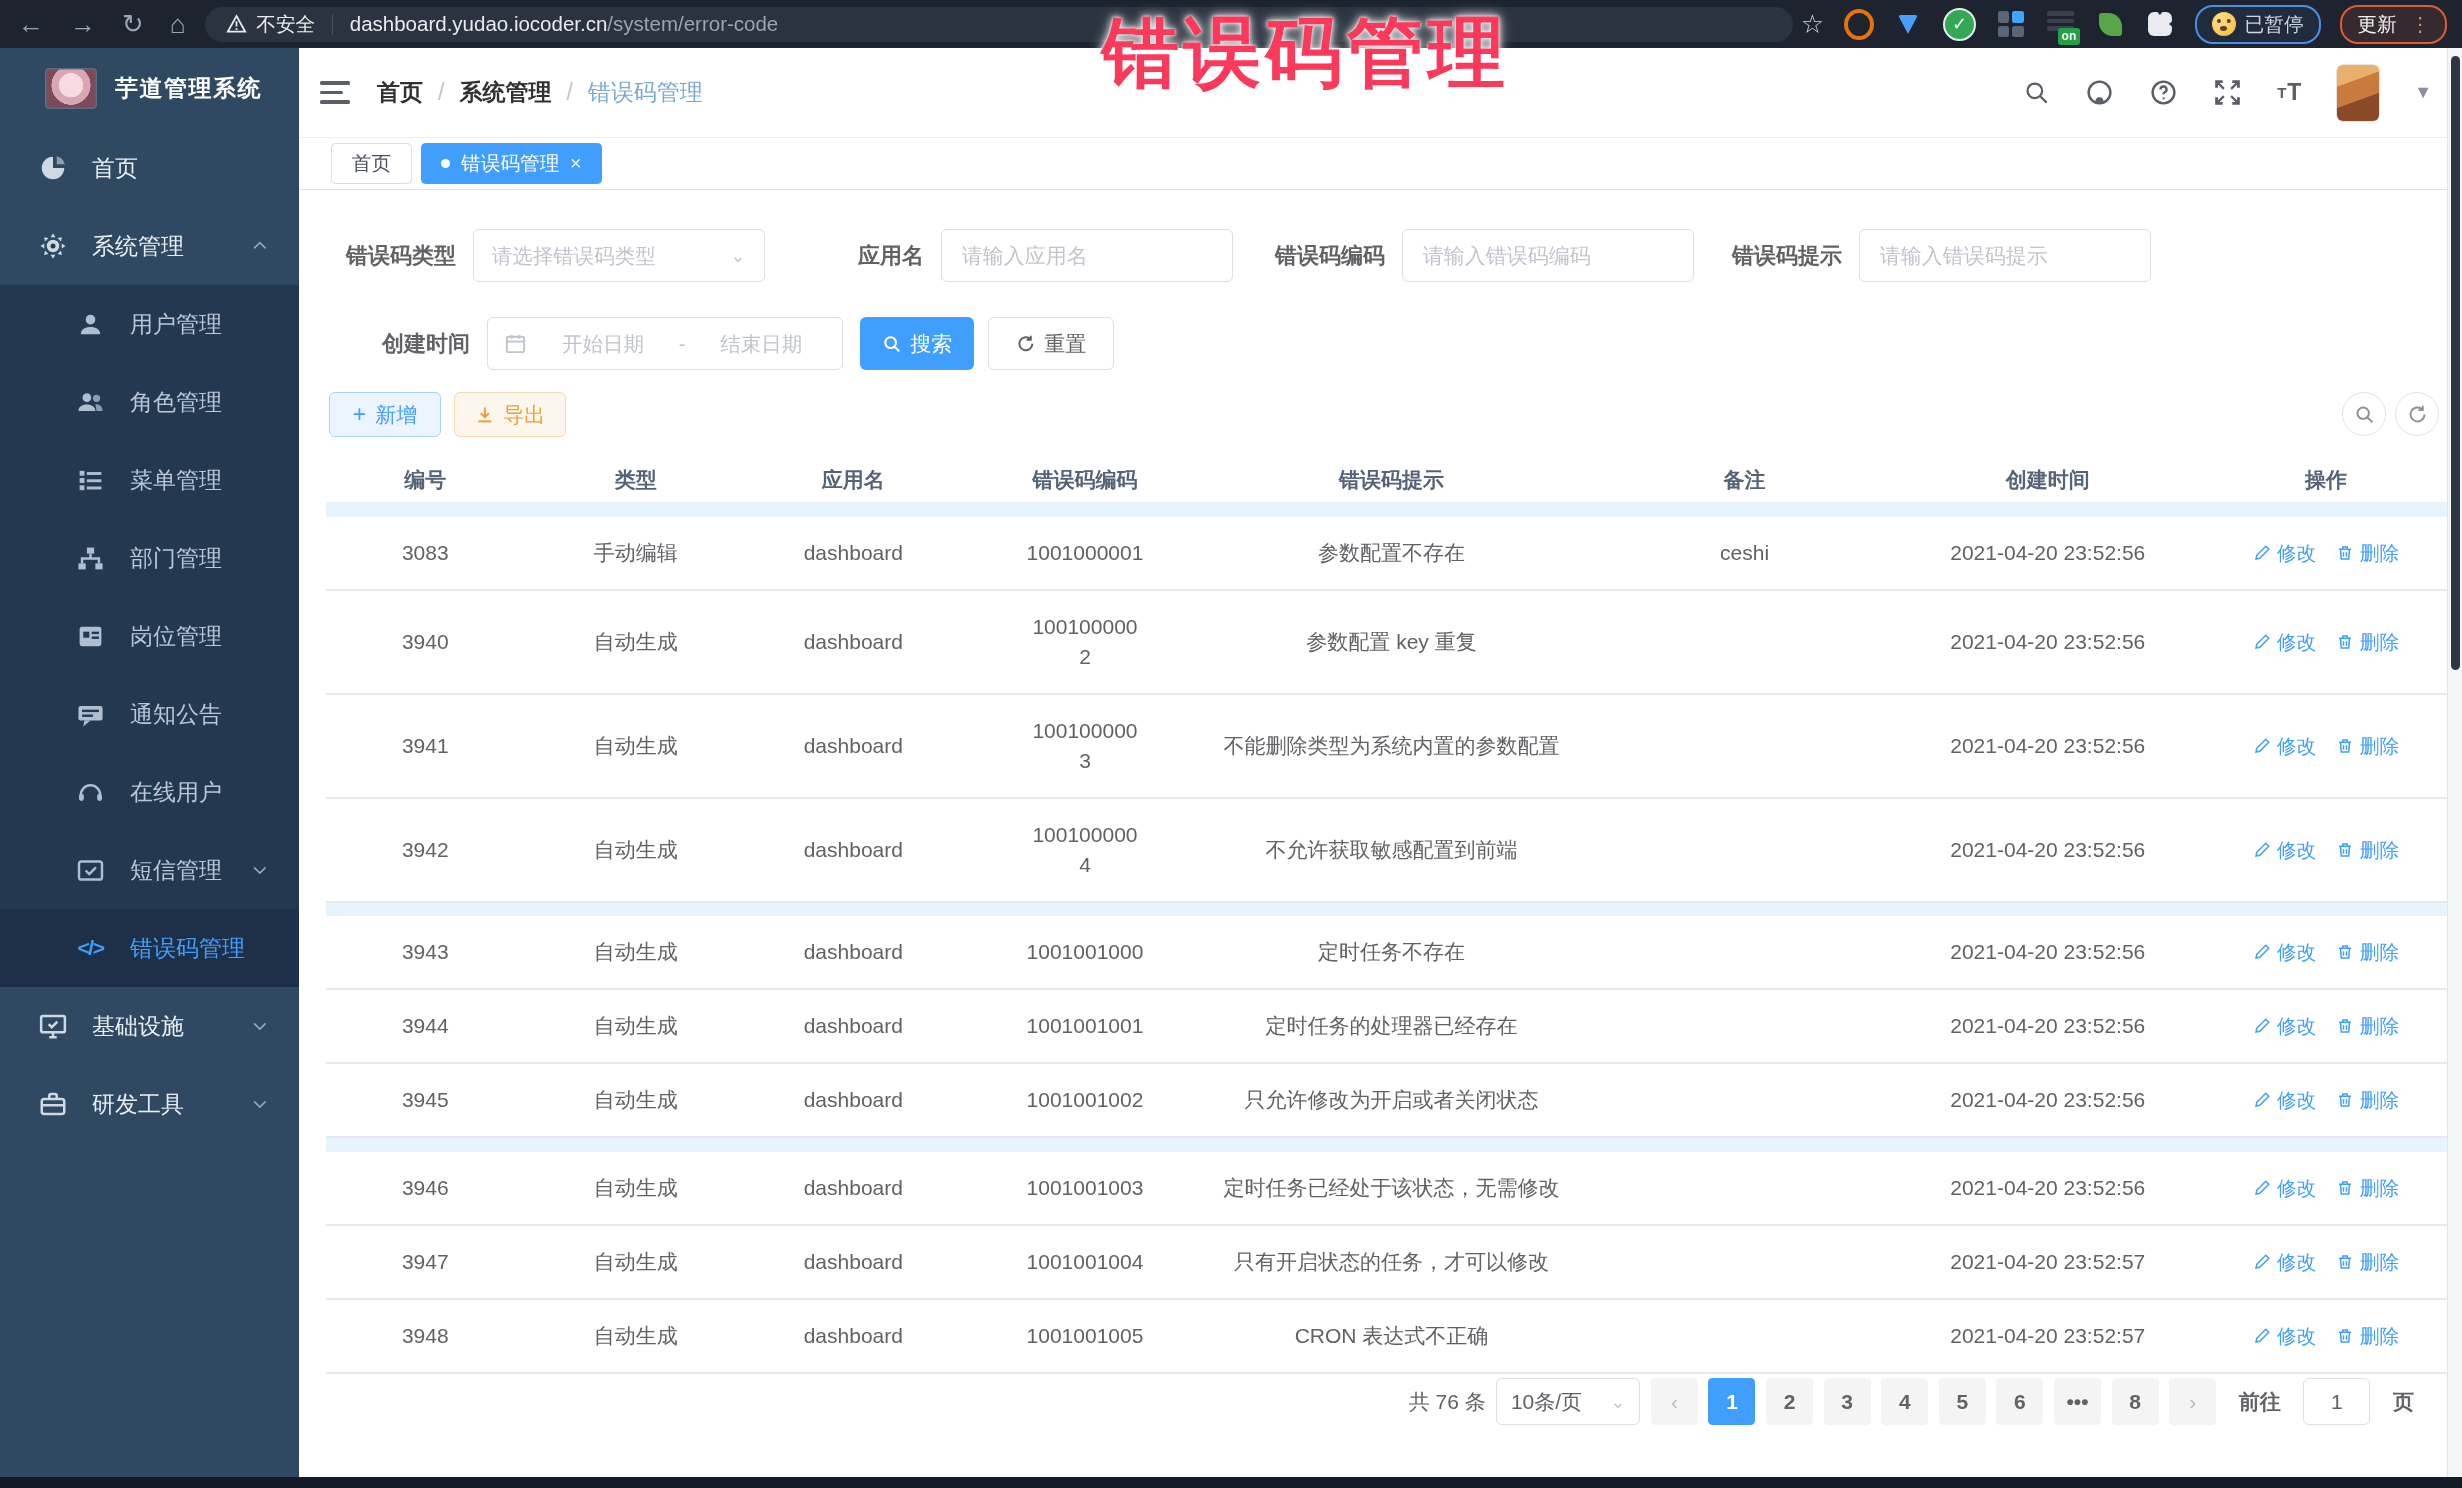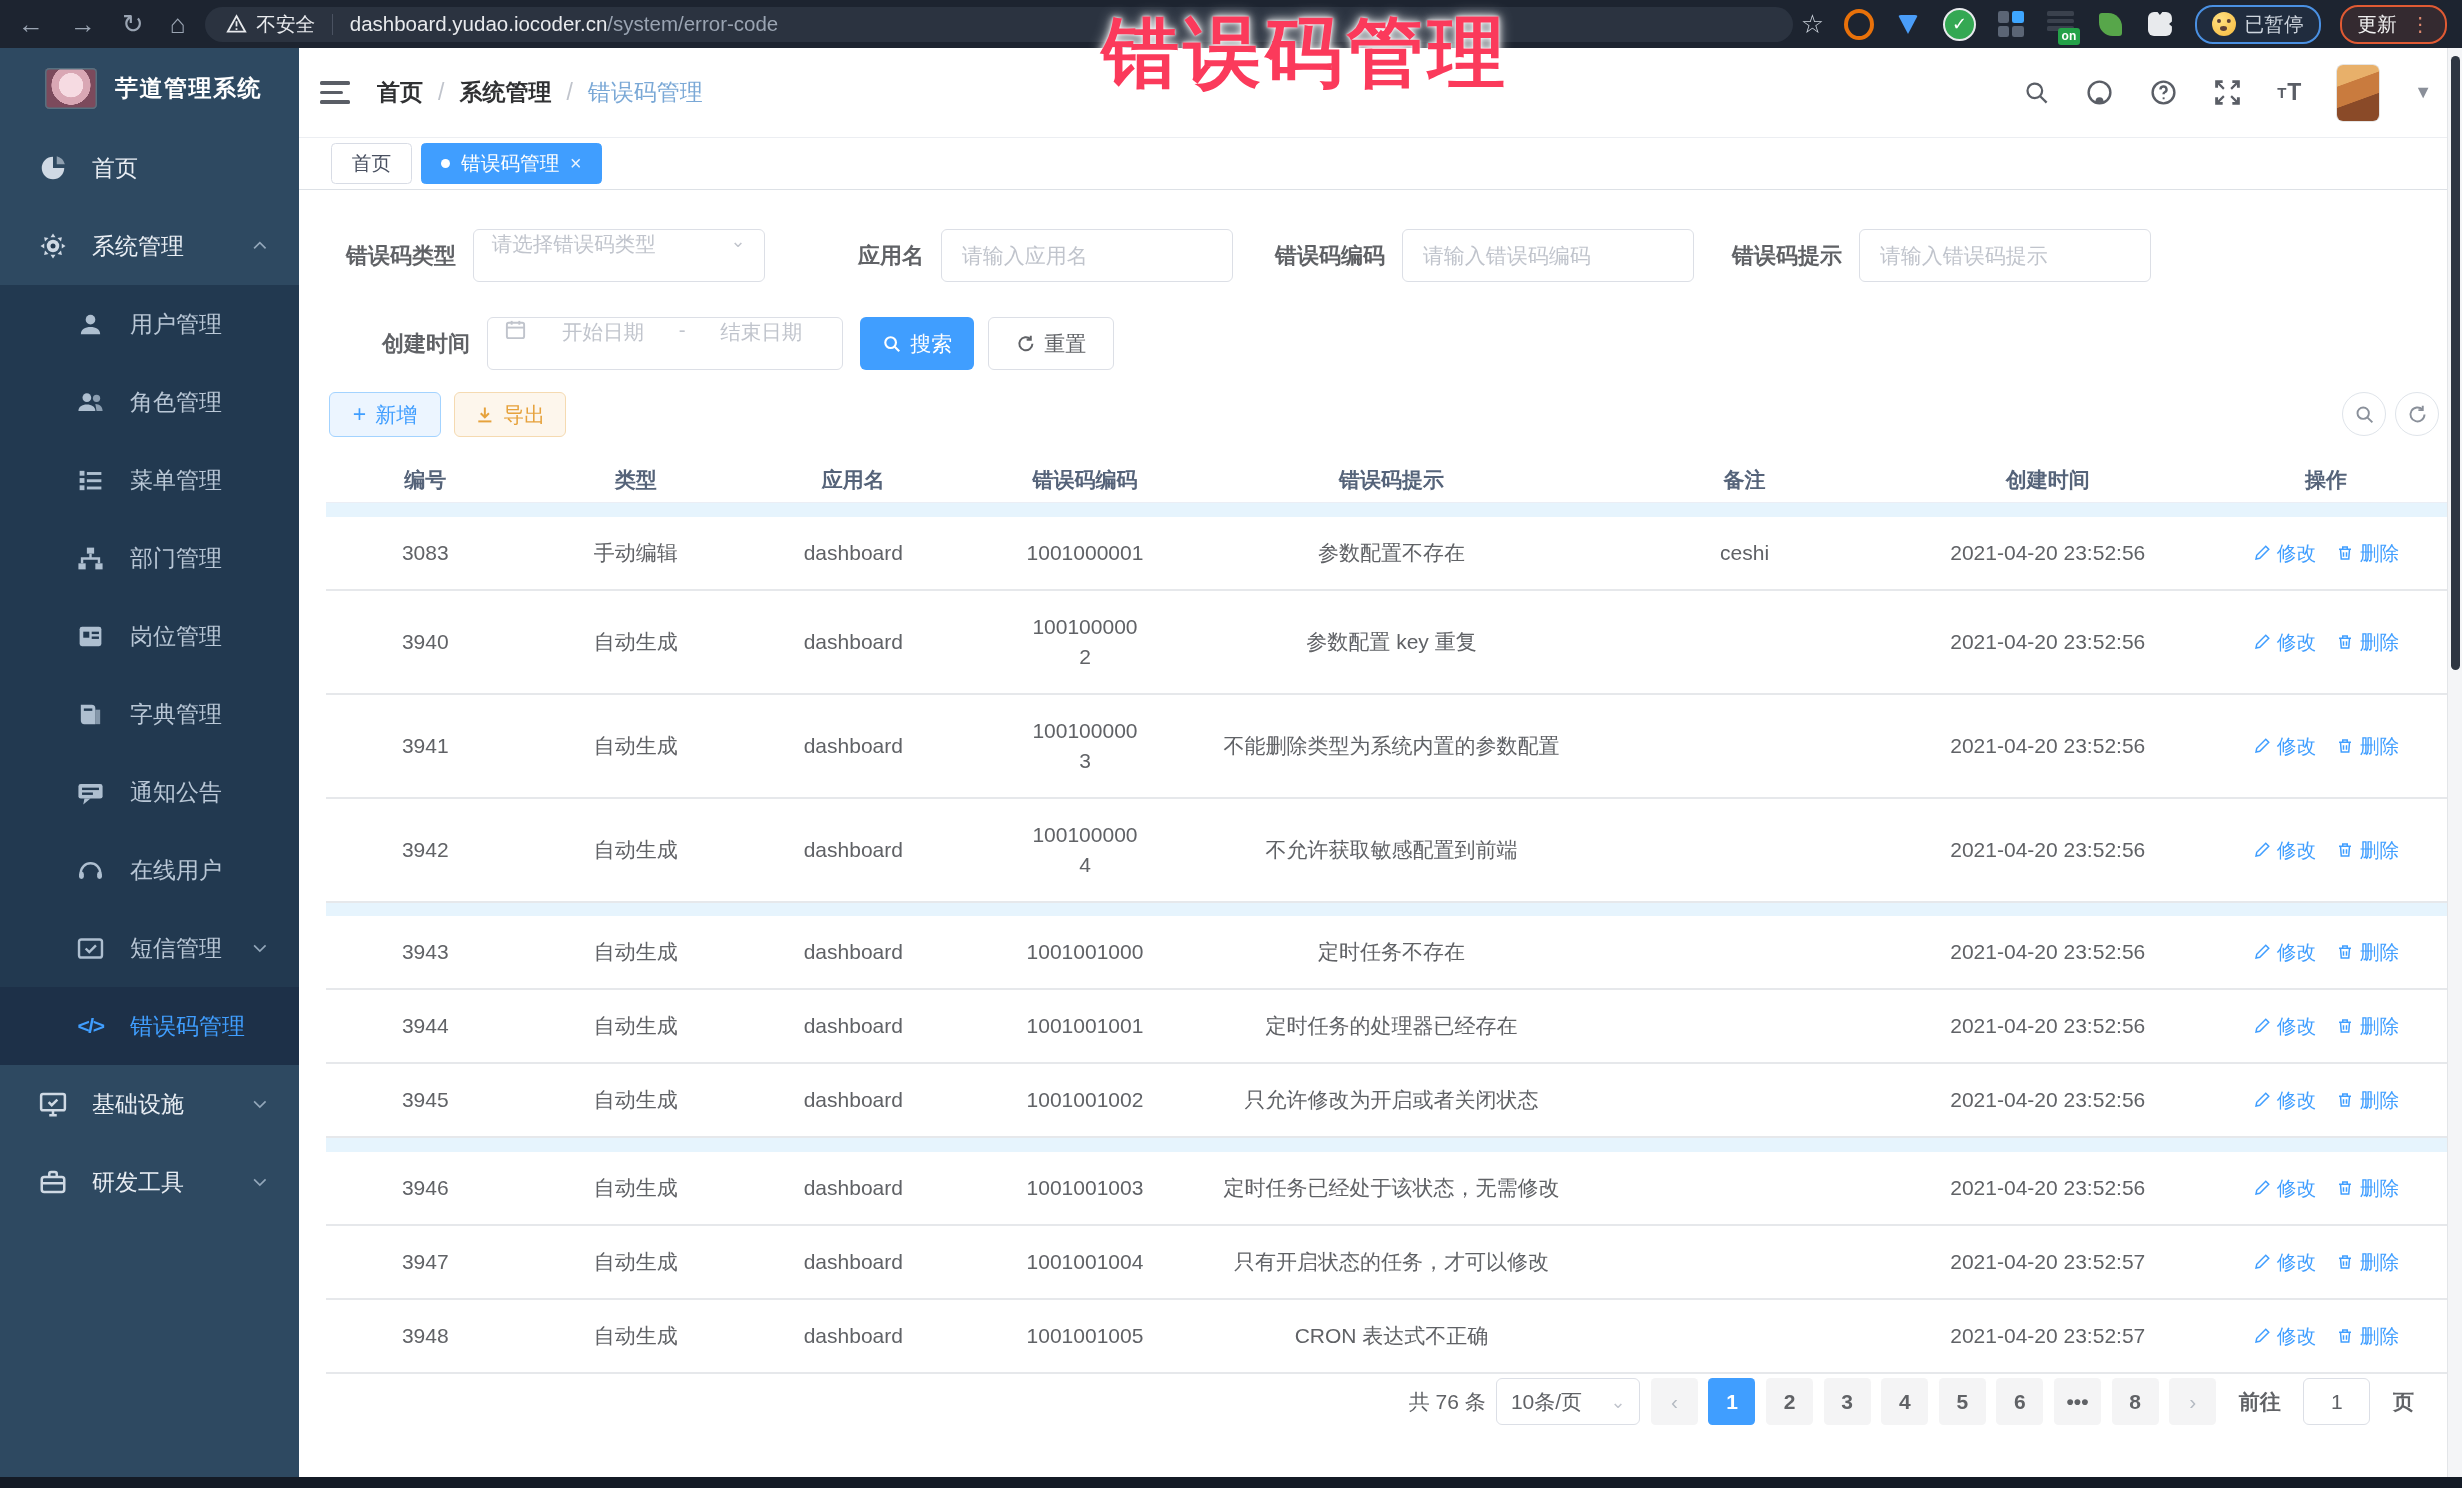--- a/index.html
+++ b/index.html
@@ -94,7 +94,7 @@
   .content{position:relative;height:1288px;}
   .fgroup{position:absolute;display:flex;align-items:center;}
   .flabel{font-size:22px;color:#606266;font-weight:600;text-align:right;margin-right:16.7px;white-space:nowrap;}
-  .ctrl{height:53px;border:1.5px solid #dcdfe6;border-radius:6px;display:flex;
+  .ctrl{height:53px;border:1.5px solid #dcdfe6;border-radius:6px;display:flex;align-items:center;
         font-size:20.5px;color:#c0c4cc;background:#fff;box-sizing:border-box;}
   .ctrl input{border:none;outline:none;font-size:21px;color:#606266;width:100%;background:transparent;
               font-family:inherit;}

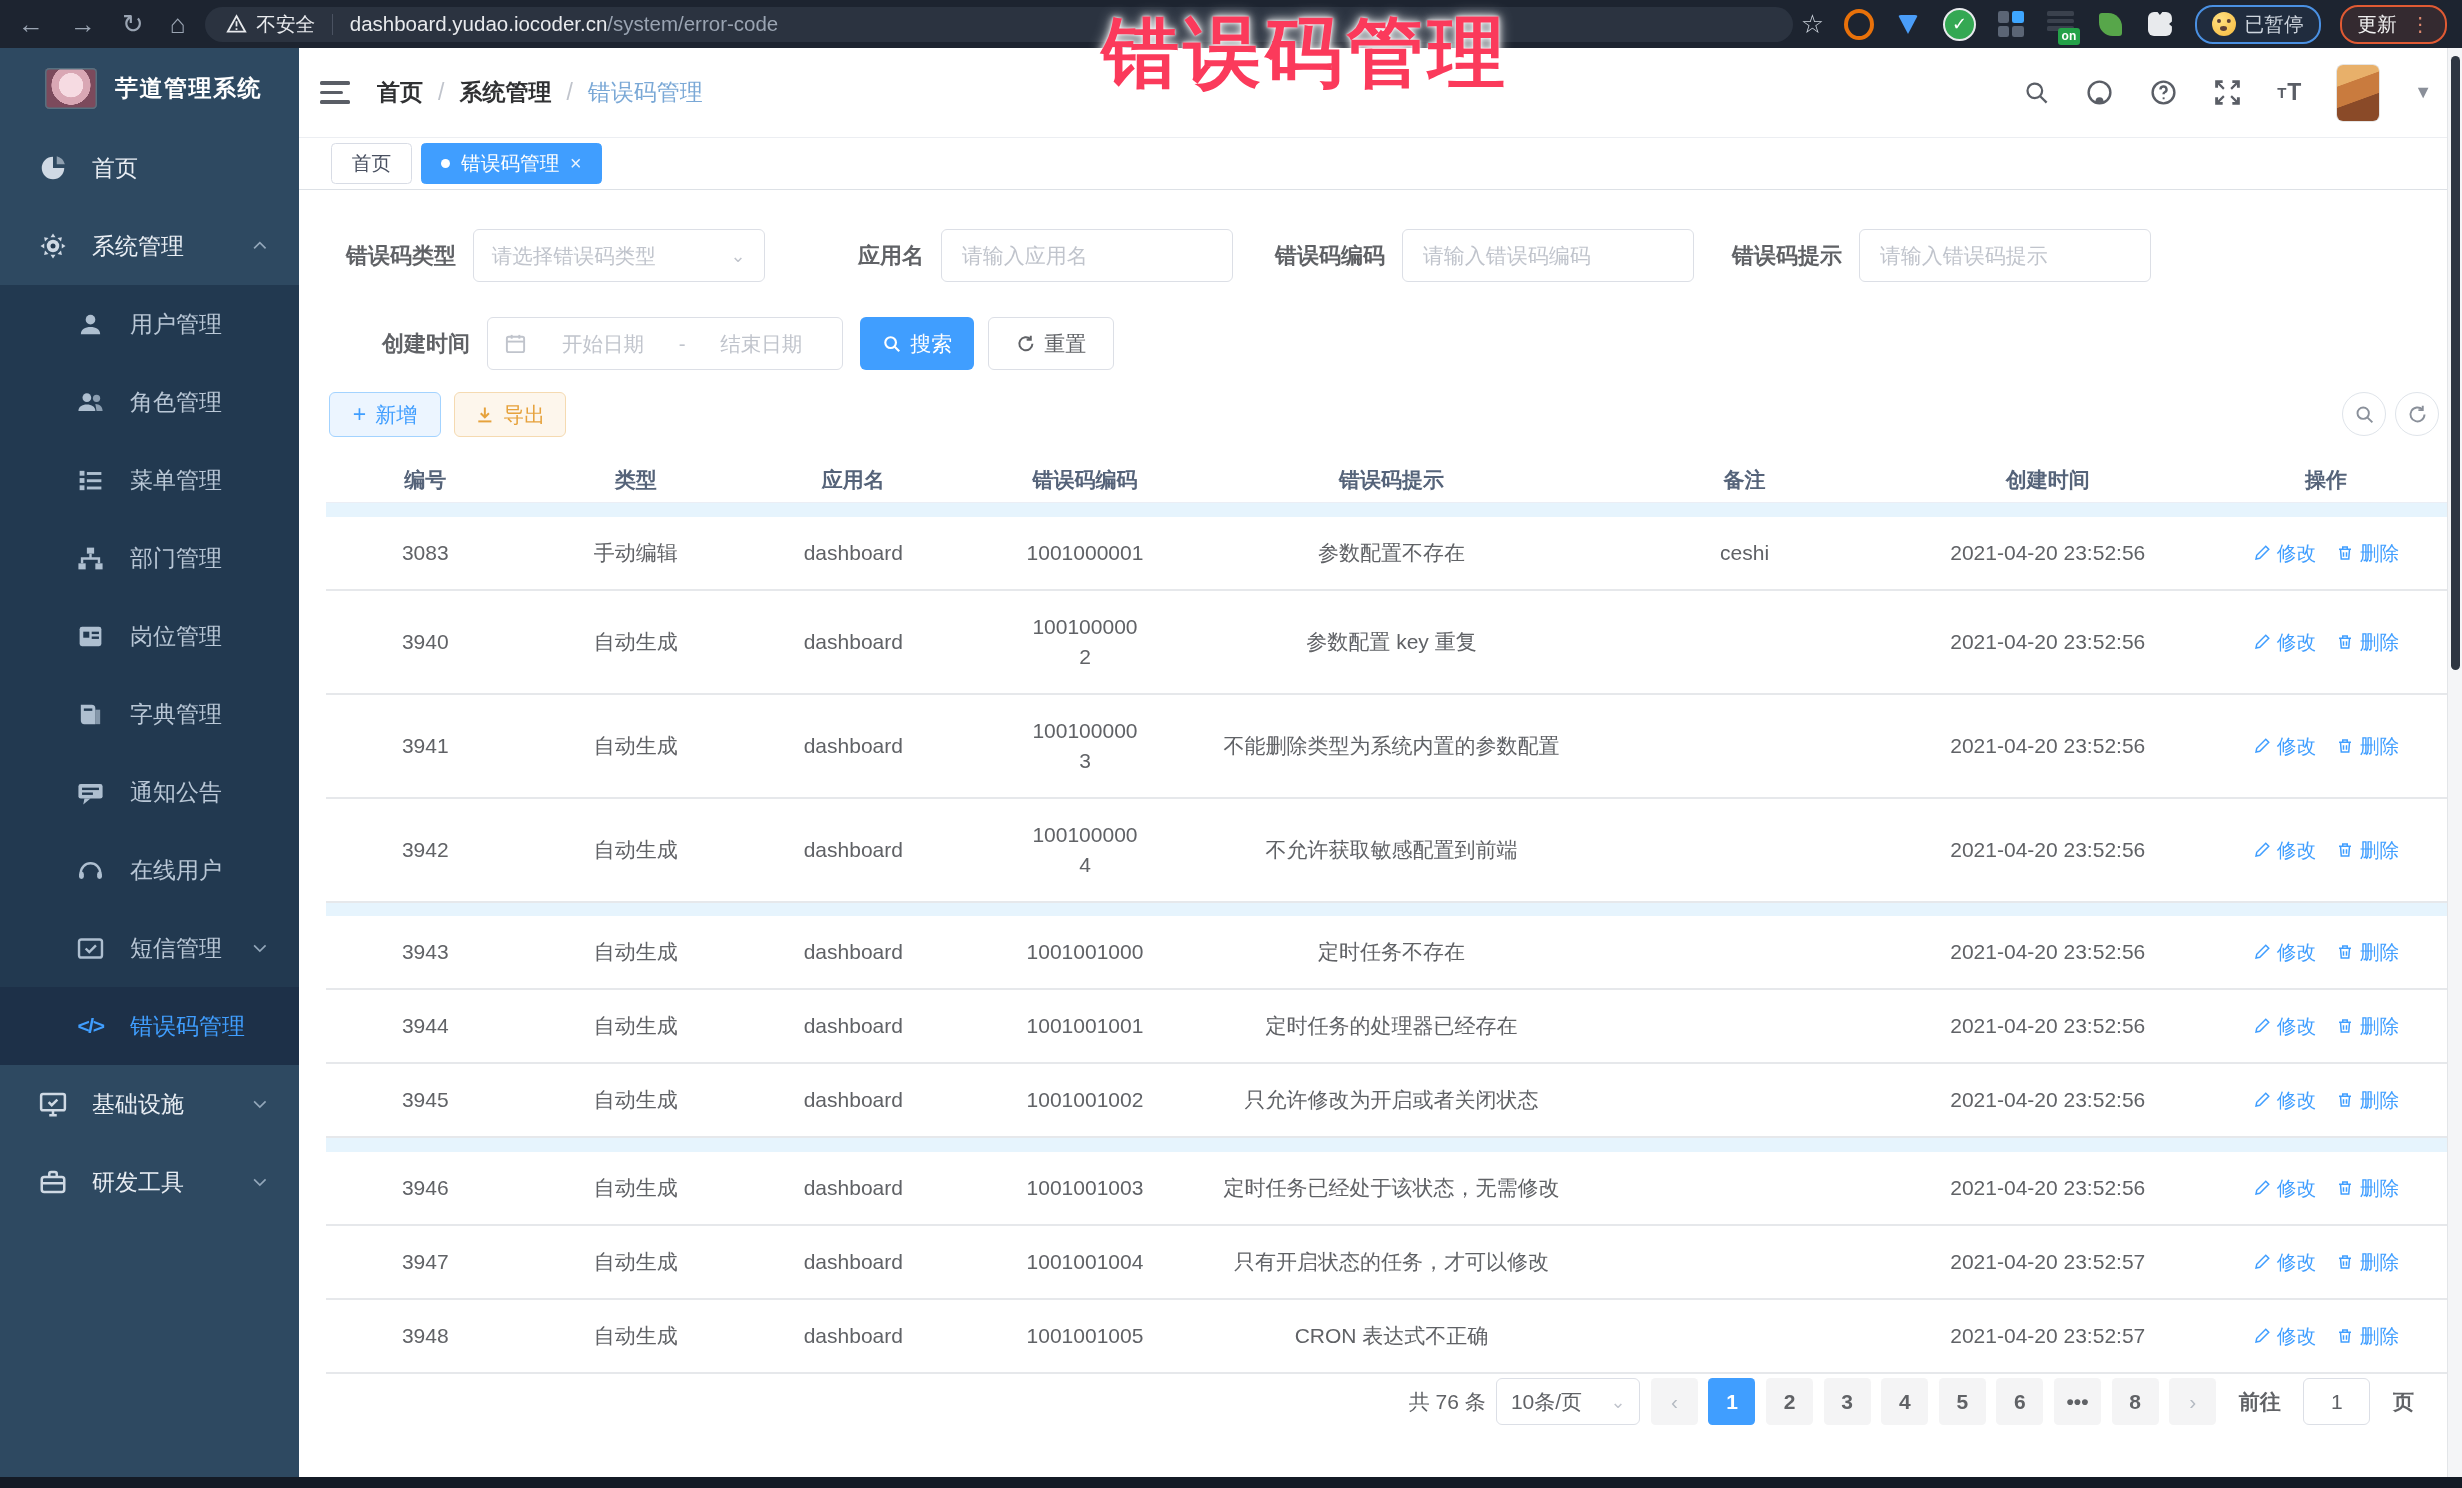--- a/index.html
+++ b/index.html
@@ -301,16 +301,6 @@
           <div class="mitem">
             <span class="micon">
               <svg width="29" height="29" viewBox="0 0 24 24">
-                <path d="M4 4h9a3 3 0 0 1 3 3v13H7a3 3 0 0 1-3-3z" fill="currentColor"></path>
-                <path d="M16 8h4v12h-4" fill="currentColor" opacity=".7"></path>
-                <rect x="6.5" y="7" width="7" height="2" fill="#223950"></rect>
-              </svg>
-            </span>
-    <span>字典管理</span>
-          </div>
-          <div class="mitem">
-            <span class="micon">
-              <svg width="29" height="29" viewBox="0 0 24 24">
                 <rect x="2" y="5" width="20" height="12" rx="2" fill="currentColor"></rect>
                 <path d="M7 17l-1 5 6-5z" fill="currentColor"></path>
                 <rect x="5" y="8" width="14" height="2" fill="#223950"></rect>

